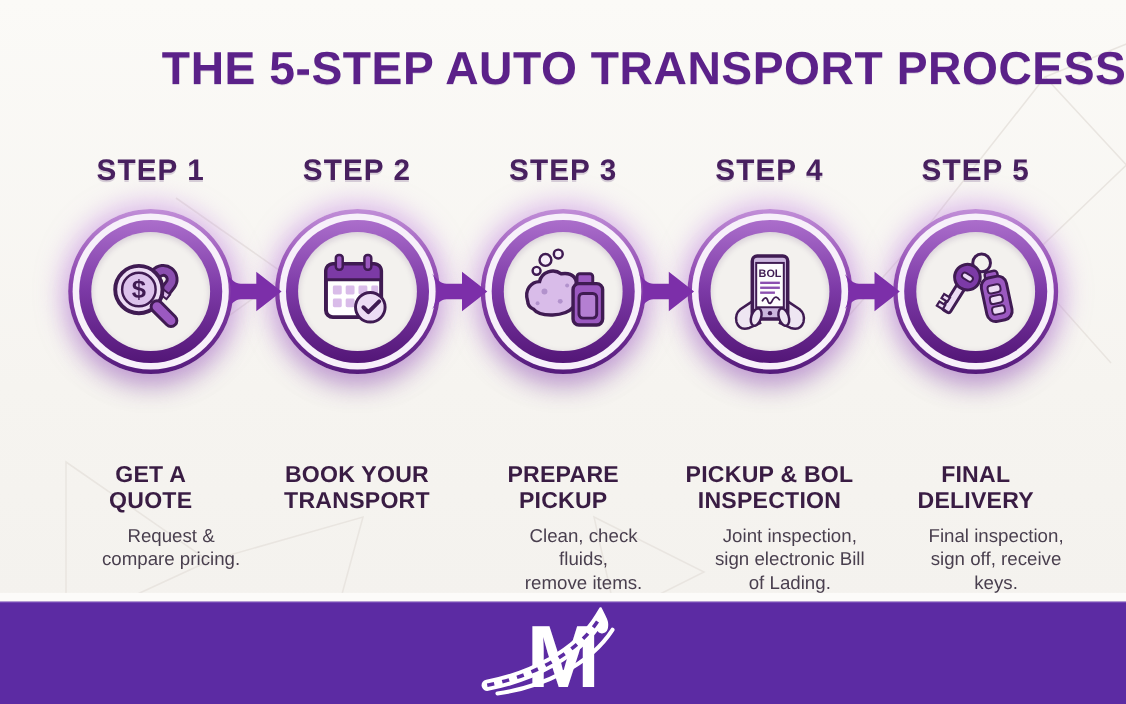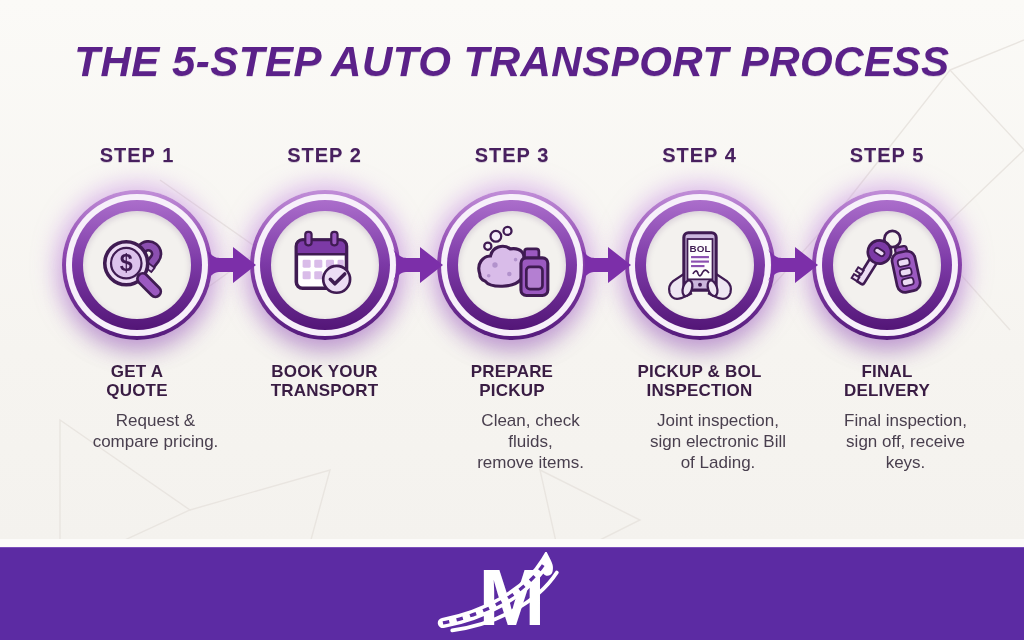--- a/index.html
+++ b/index.html
@@ -10,10 +10,9 @@
   }
   .bg-net{position:absolute;inset:0;z-index:0;}
   .title{
-    position:absolute;top:38px;left:0;width:100%;text-align:center;
+    position:absolute;top:38px;left:0;width:100%;text-align:right;
     font-size:42px;font-weight:bold;color:#5b2189;letter-spacing:.5px;z-index:2;
     text-shadow:0 1px 0 rgba(60,20,90,.15);
-    font-style:italic;
   }
   .steps{
     position:absolute;top:138px;left:47px;width:930px;

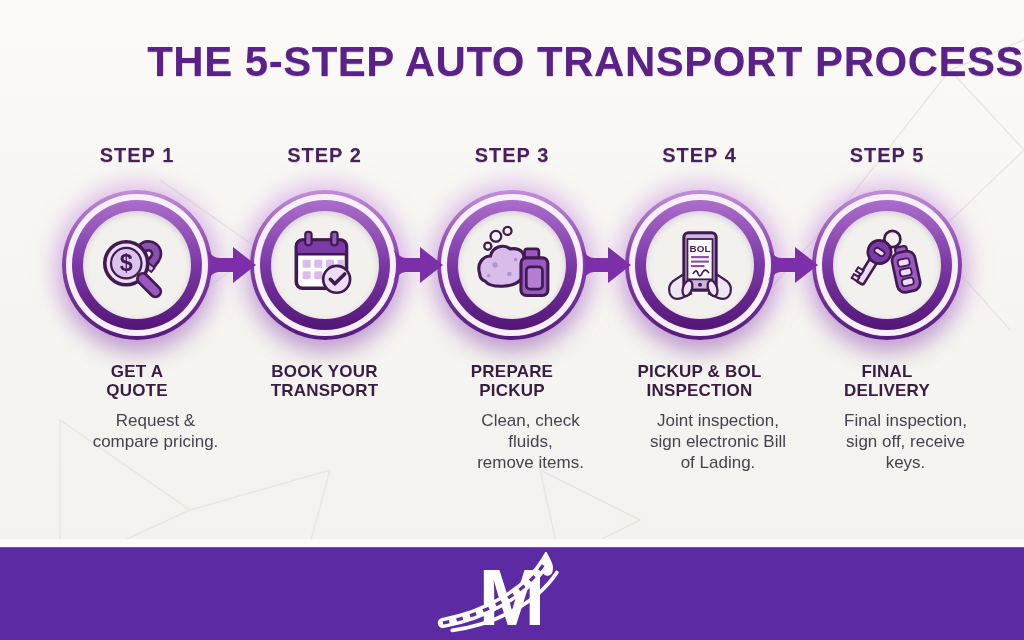--- a/index.html
+++ b/index.html
@@ -20,7 +20,7 @@
   }
   .step{width:180px;display:flex;flex-direction:column;align-items:center;}
   .step-label{
-    font-size:20px;font-weight:bold;color:#48205f;letter-spacing:1px;
+    font-size:27px;font-weight:bold;color:#48205f;letter-spacing:1px;
     line-height:34px;text-shadow:0 1px 0 rgba(60,20,90,.18);
   }
   .circle-outer{

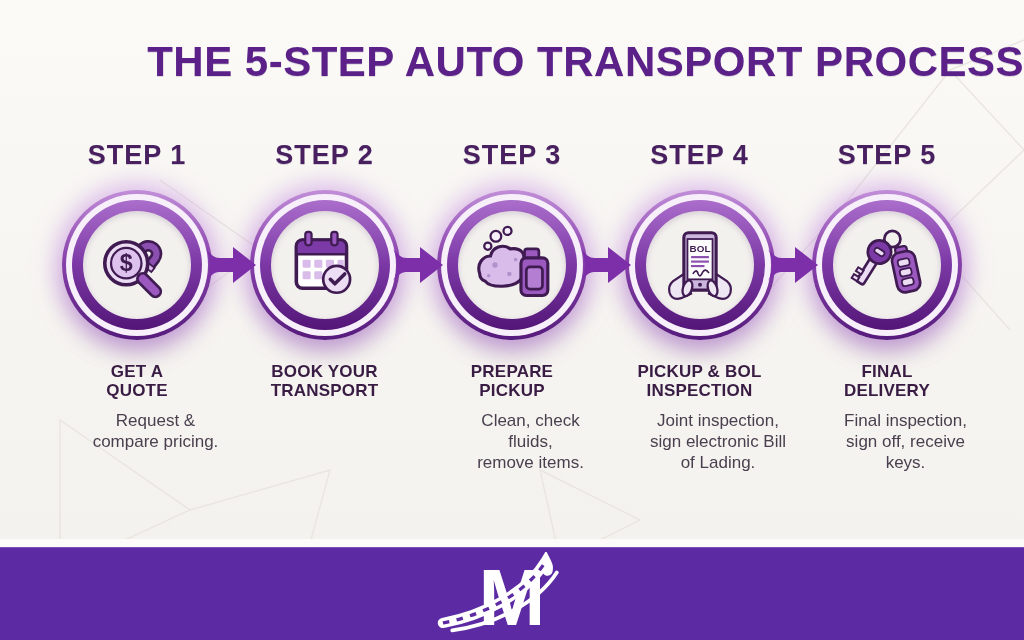--- a/index.html
+++ b/index.html
@@ -42,7 +42,7 @@
   }
   .icon{width:86px;height:86px;}
   .step-title{
-    margin-top:22px;font-size:17px;font-weight:bold;color:#391c43;
+    margin-top:80px;font-size:21px;font-weight:bold;color:#391c43;
     text-align:center;line-height:1.12;white-space:pre-line;letter-spacing:.2px;
   }
   .step-desc{

